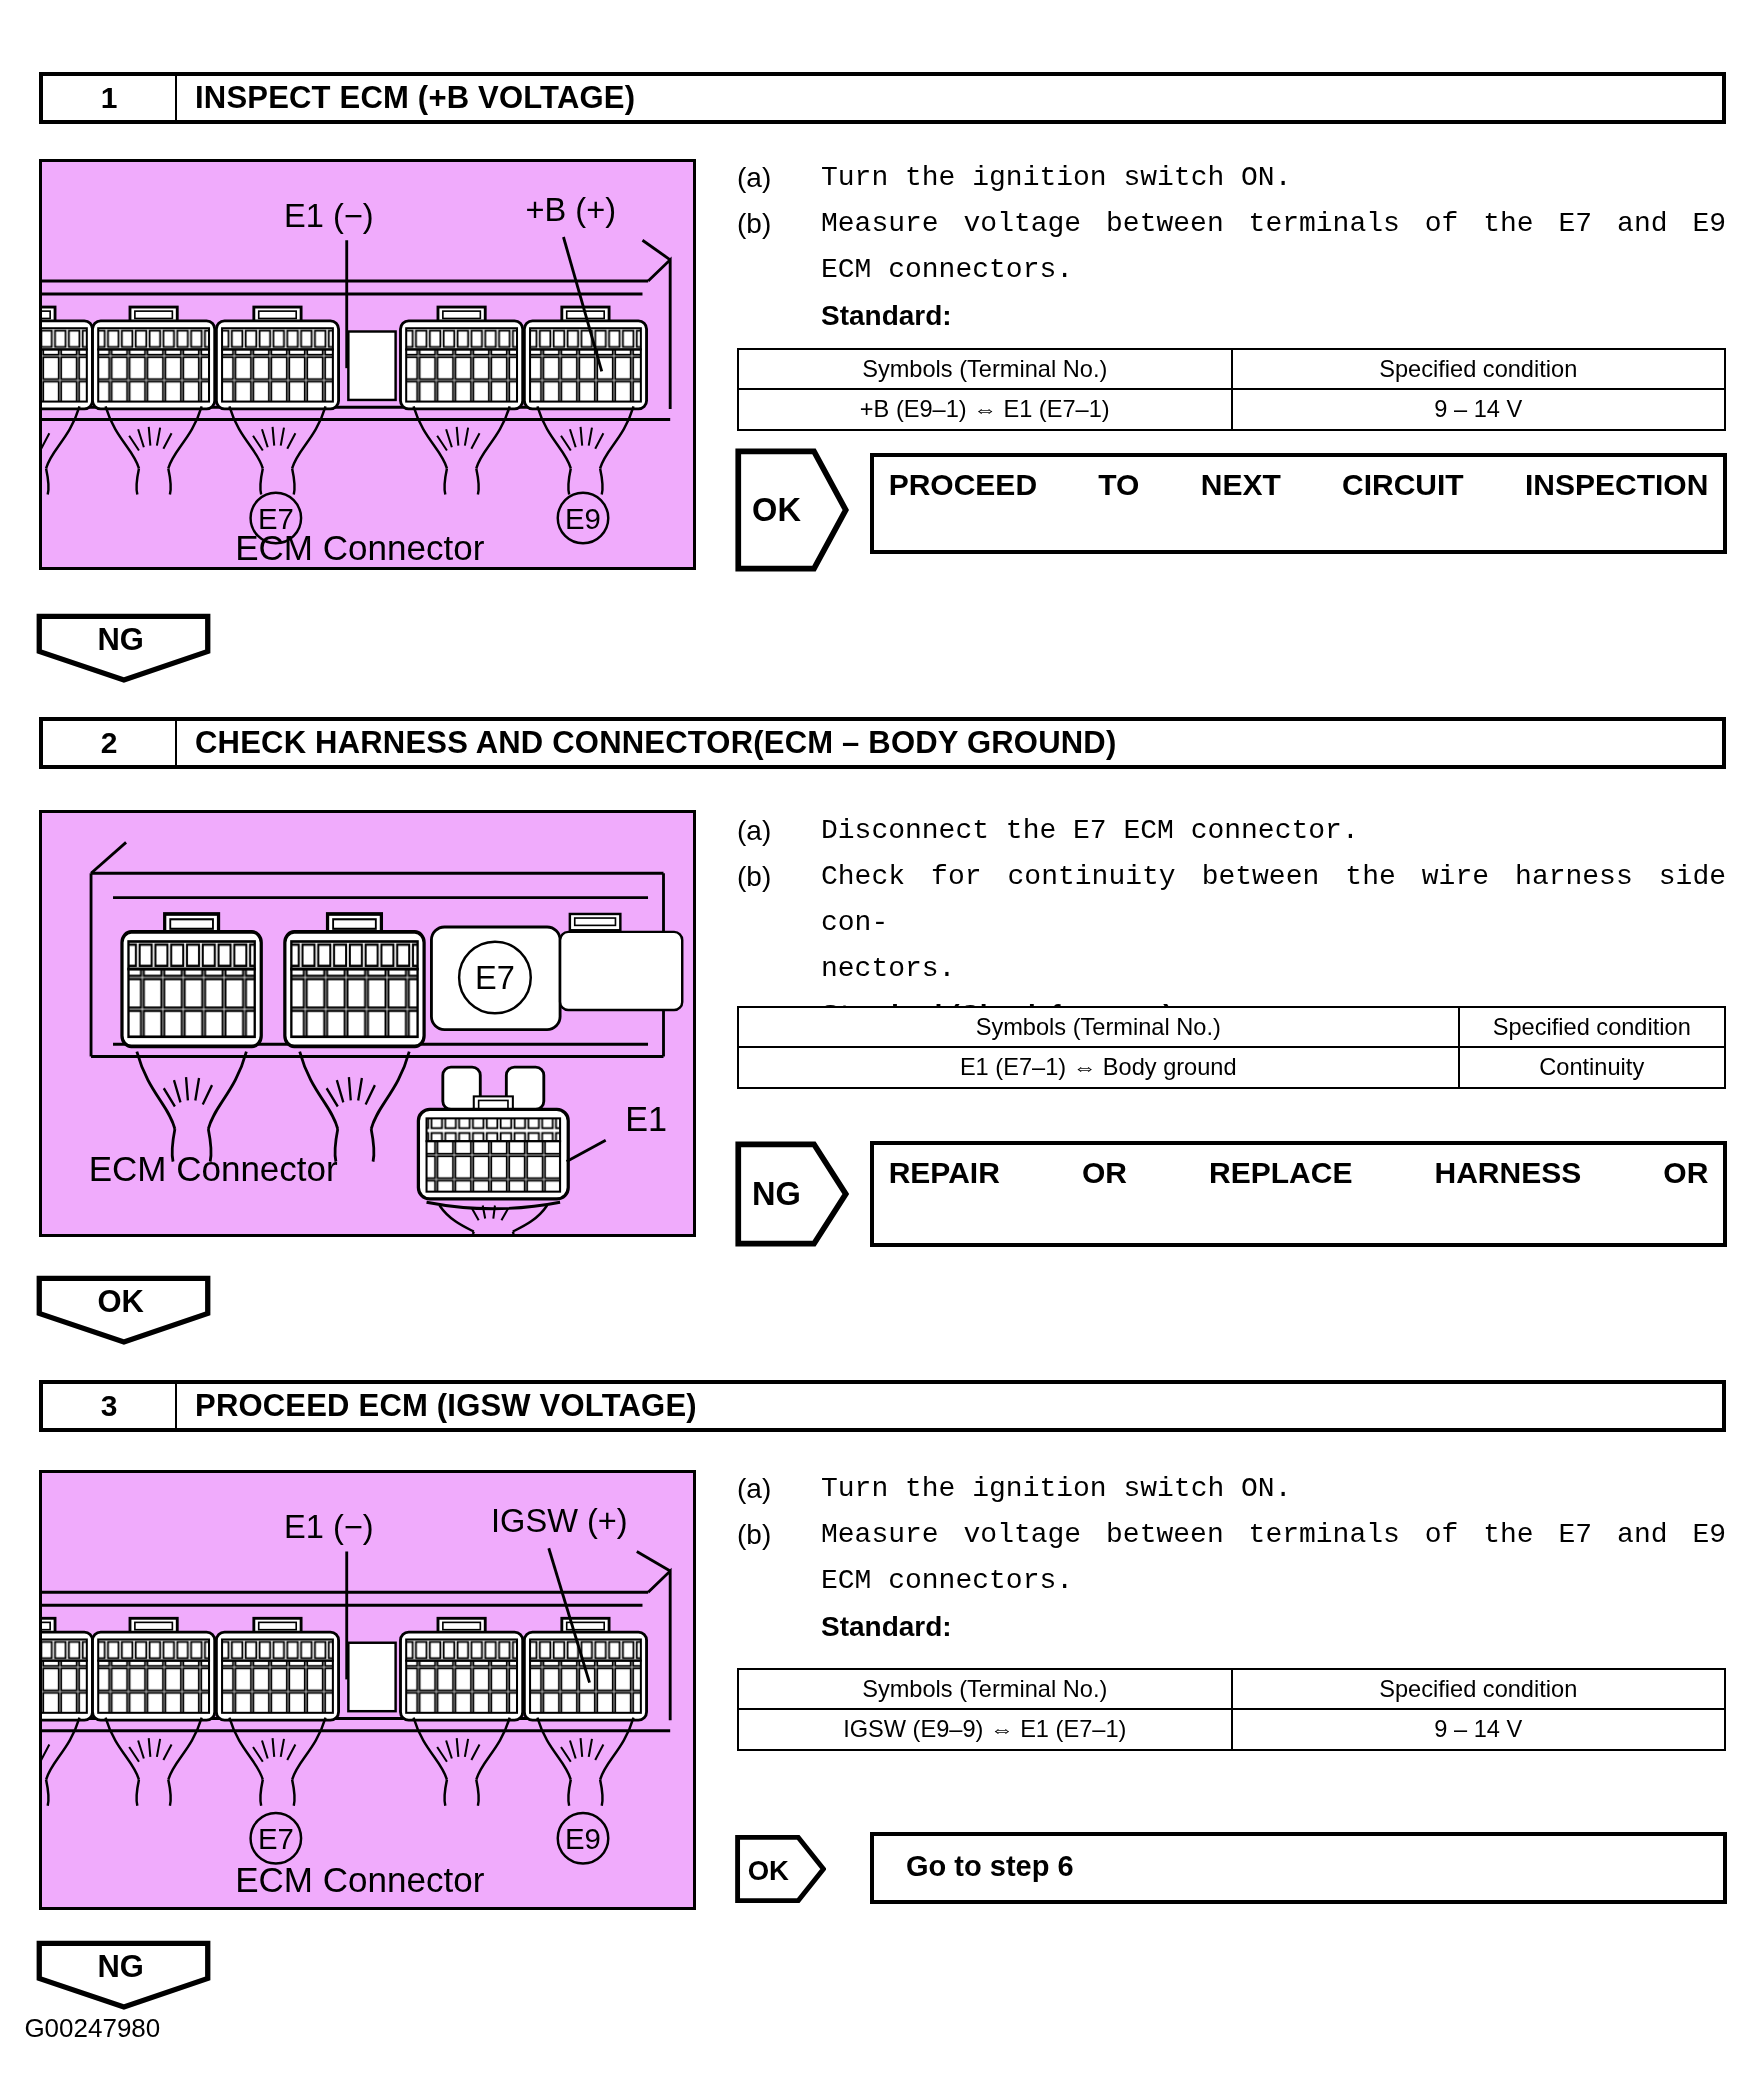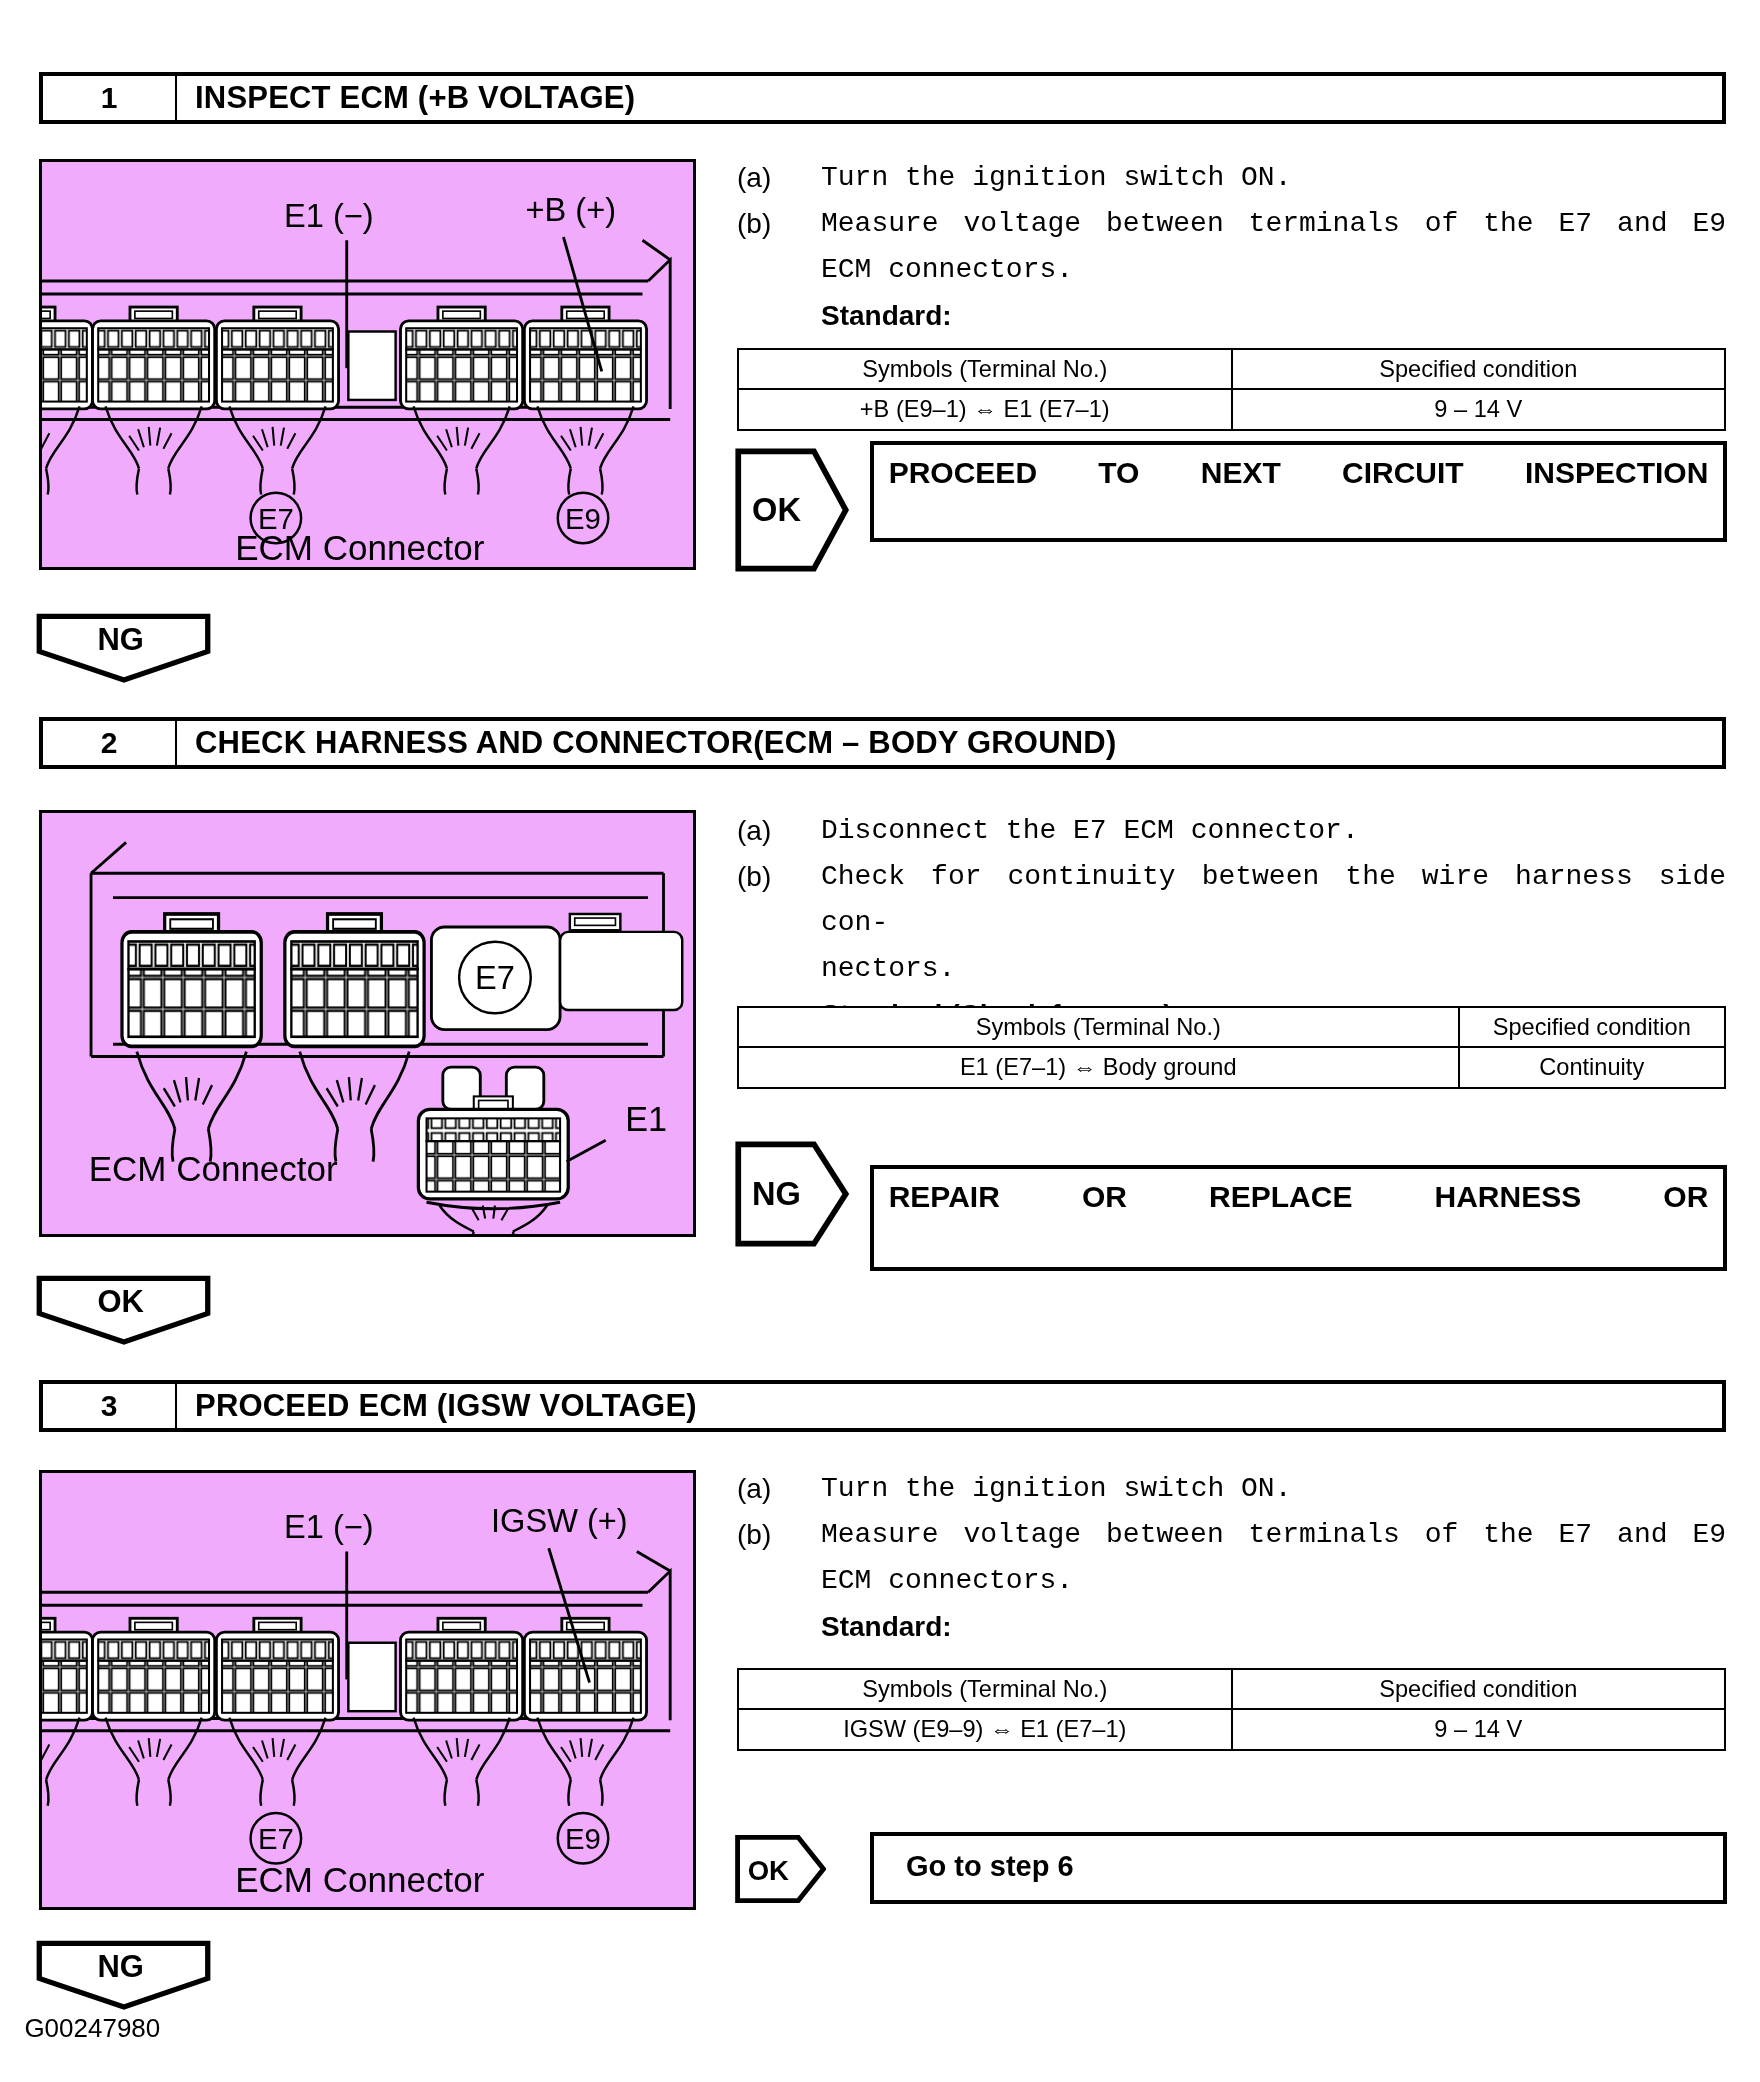--- a/index.html
+++ b/index.html
@@ -130,7 +130,7 @@
   <polygon points="4,4 97,4 136,76 97,148 4,148" fill="#fff" stroke="#000" stroke-width="7"></polygon>
   <text x="51" y="90" font-size="40" font-weight="bold" text-anchor="middle">OK</text>
 </svg>
-<div class="abs rbox" style="left:870px;top:441px;width:857px;height:101px;">
+<div class="abs rbox" style="left:870px;top:453px;width:857px;height:101px;">
   <div class="rline stretch">PROCEED TO NEXT CIRCUIT INSPECTION</div>
 </div>
 

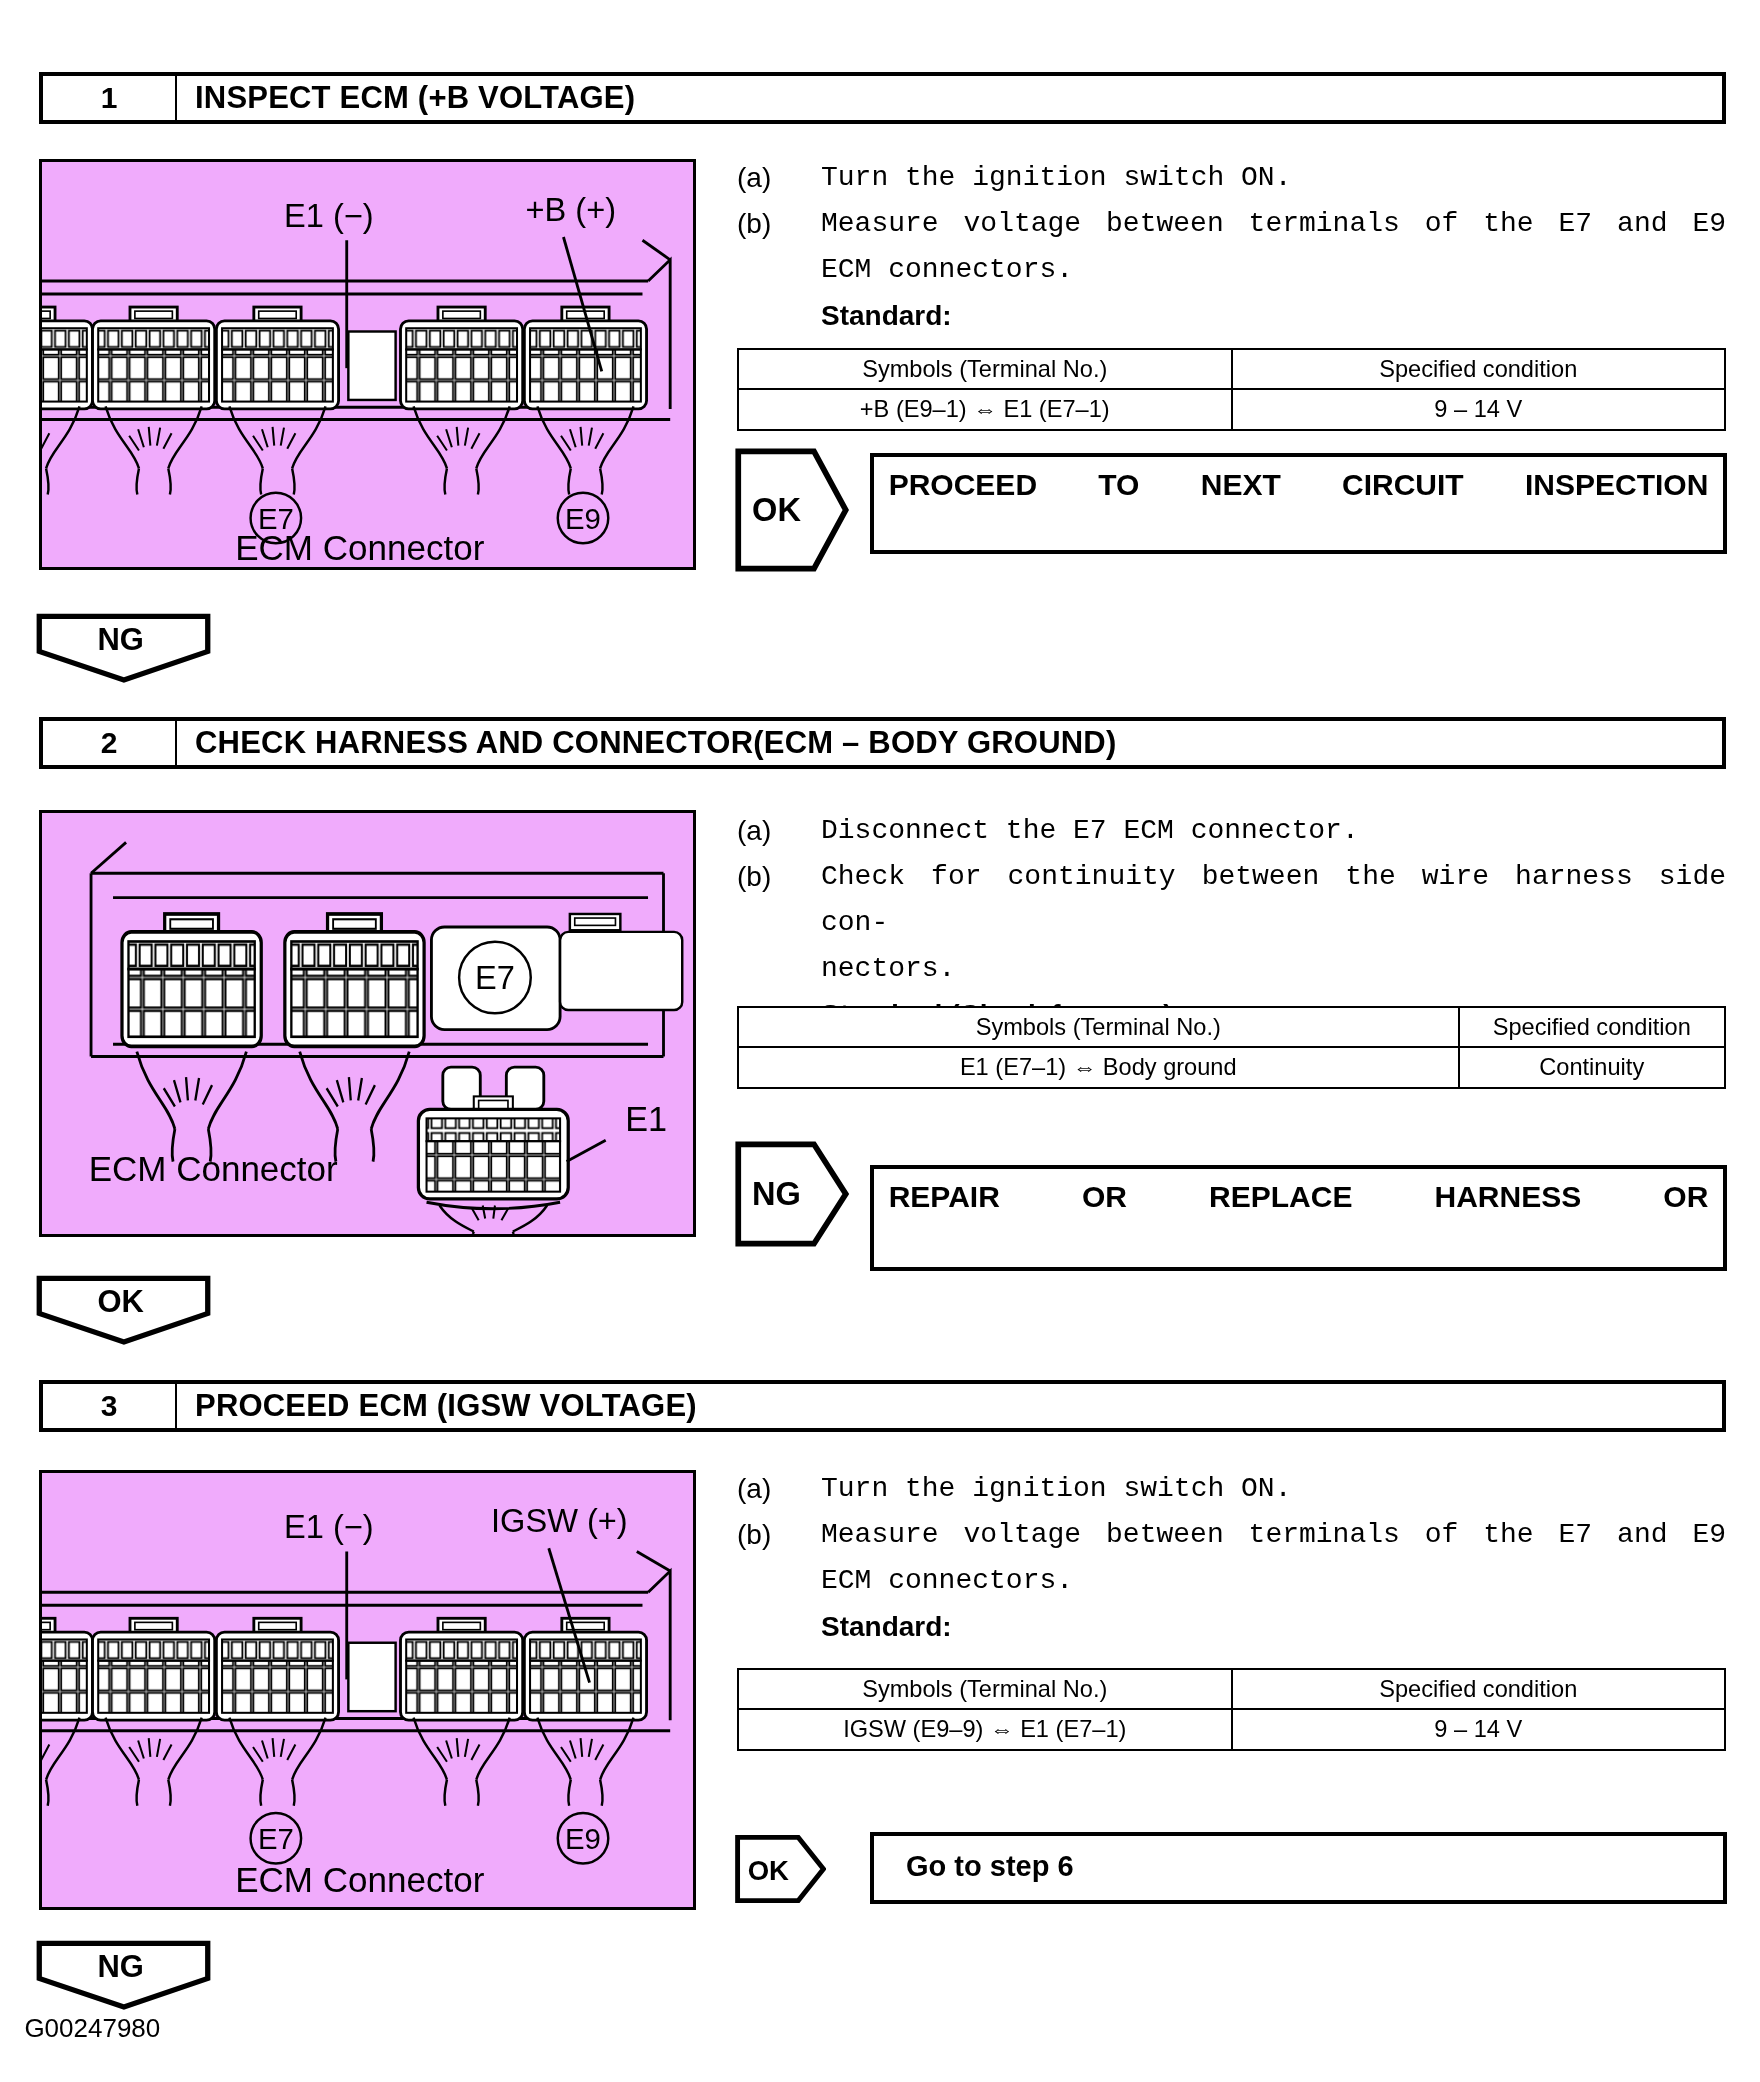--- a/index.html
+++ b/index.html
@@ -247,7 +247,7 @@
   <polygon points="4,4 97,4 136,65 97,126 4,126" fill="#fff" stroke="#000" stroke-width="7"></polygon>
   <text x="51" y="79" font-size="40" font-weight="bold" text-anchor="middle">NG</text>
 </svg>
-<div class="abs rbox" style="left:870px;top:1141px;width:857px;height:106px;margin-top:24px;">
+<div class="abs rbox" style="left:870px;top:1141px;width:857px;height:106px;">
   <div class="rline stretch">REPAIR OR REPLACE HARNESS OR</div>
 </div>
 

